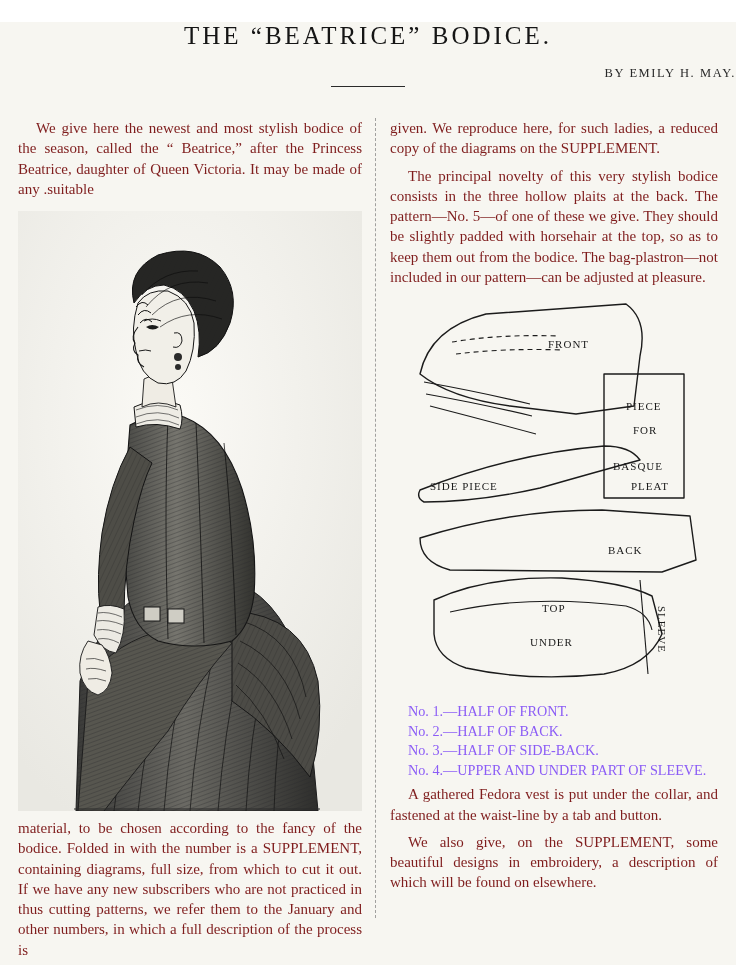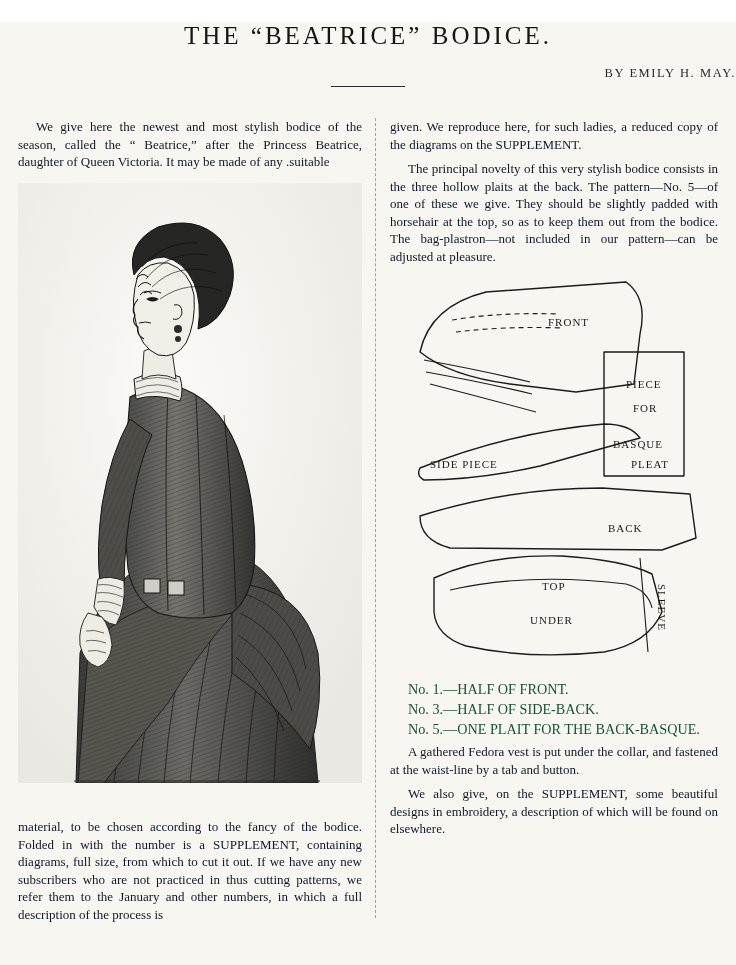--- a/index.html
+++ b/index.html
@@ -74,11 +74,11 @@
   }
   p.body {
     margin: 0 0 7px 0;
-    font-size: 13px;
+    font-size: 15px;
     line-height: 1.35;
     text-align: justify;
     text-indent: 18px;
-    color: #0f172a;
+    color: #7f1d1d;
   }
   p.body.noindent { text-indent: 0; }
   

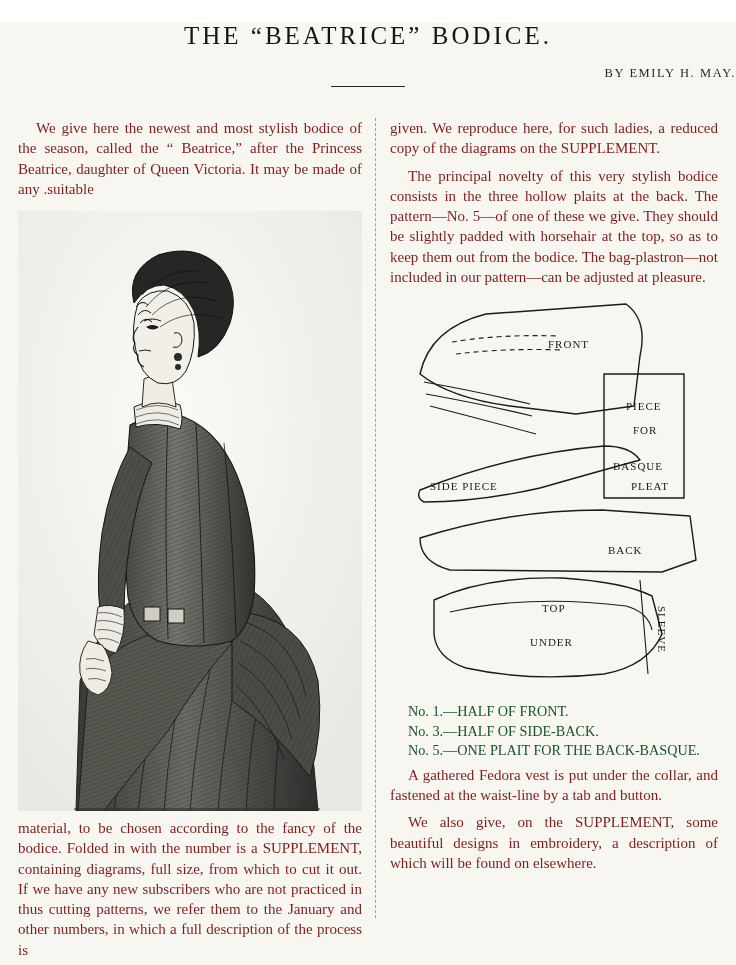--- a/index.html
+++ b/index.html
@@ -109,7 +109,7 @@
   ul.numlist li {
     font-size: 14.2px;
     line-height: 1.38;
-    color: #14532d;
+    color: #8b5cf6;
     white-space: nowrap;
   }
   .bottom-left {

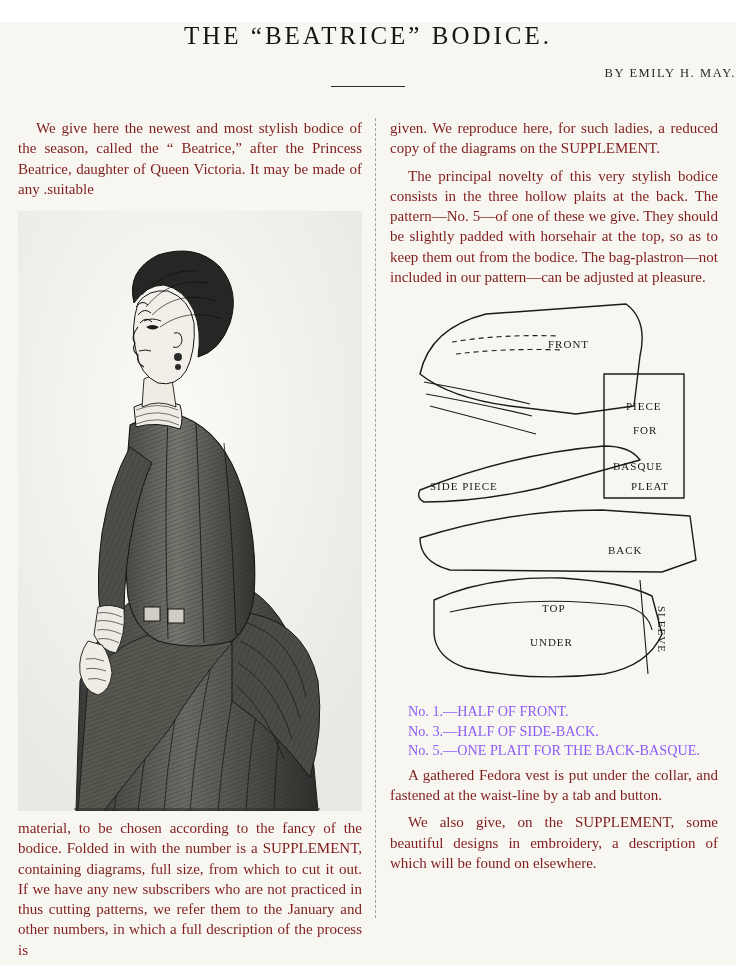--- a/index.html
+++ b/index.html
@@ -319,6 +319,7 @@
 
       <ul class="numlist">
         <li>No. 1.—HALF OF FRONT.</li>
+        <li>No. 2.—HALF OF BACK.</li>
         <li>No. 3.—HALF OF SIDE-BACK.</li>
         <li>No. 5.—ONE PLAIT FOR THE BACK-BASQUE.</li>
       </ul>

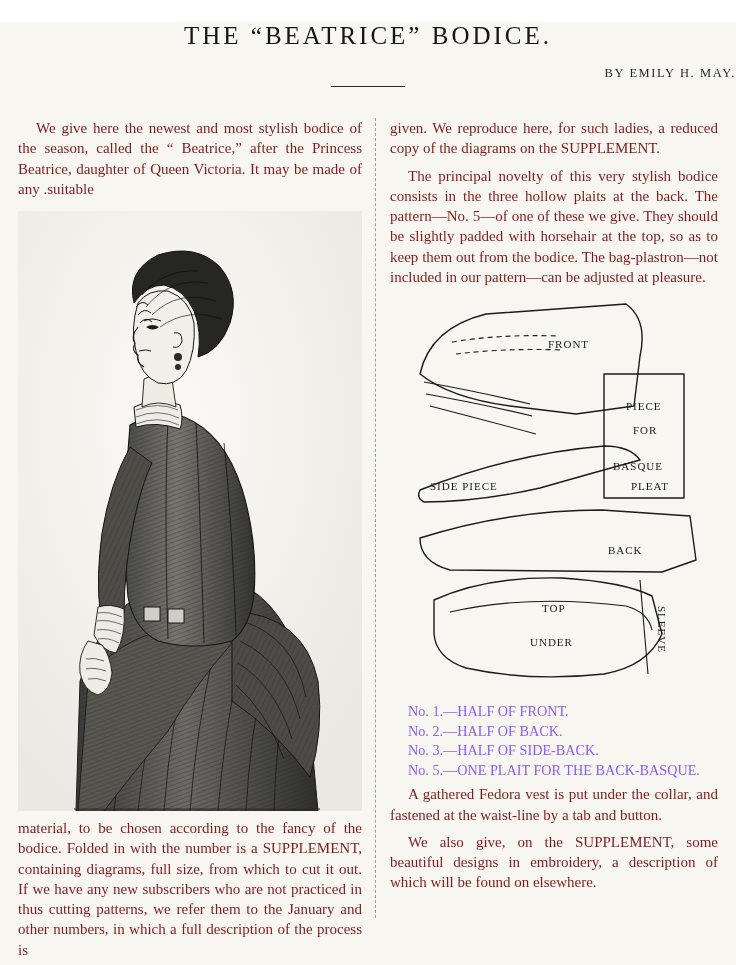--- a/index.html
+++ b/index.html
@@ -321,6 +321,7 @@
         <li>No. 1.—HALF OF FRONT.</li>
         <li>No. 2.—HALF OF BACK.</li>
         <li>No. 3.—HALF OF SIDE-BACK.</li>
+        <li>No. 4.—UPPER AND UNDER PART OF SLEEVE.</li>
         <li>No. 5.—ONE PLAIT FOR THE BACK-BASQUE.</li>
       </ul>
 

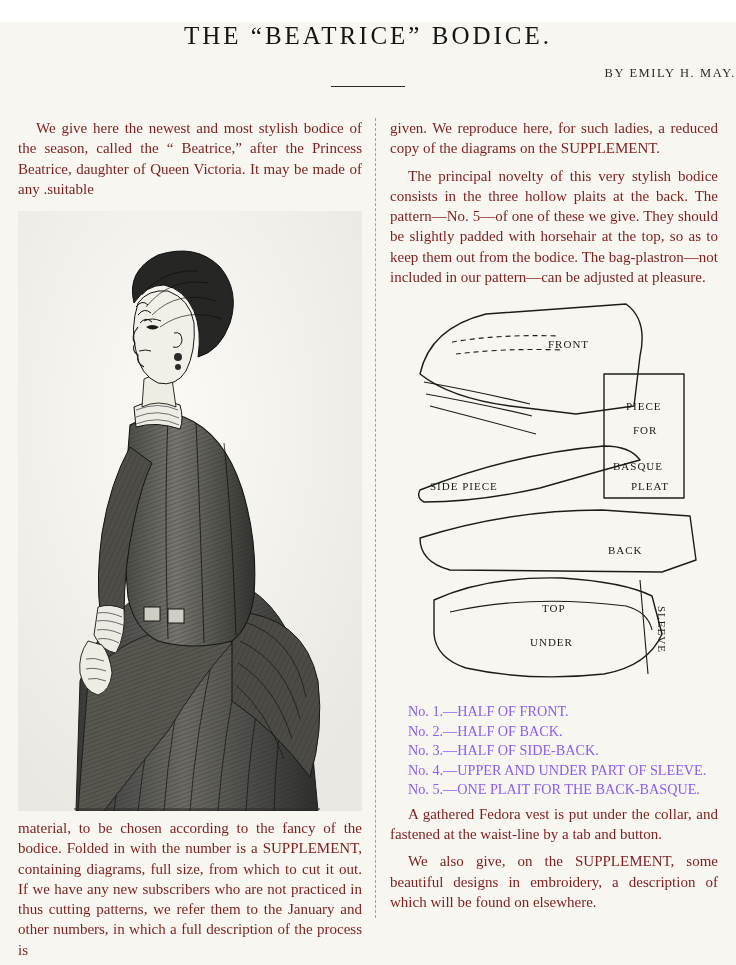--- a/index.html
+++ b/index.html
@@ -322,7 +322,6 @@
         <li>No. 2.—HALF OF BACK.</li>
         <li>No. 3.—HALF OF SIDE-BACK.</li>
         <li>No. 4.—UPPER AND UNDER PART OF SLEEVE.</li>
-        <li>No. 5.—ONE PLAIT FOR THE BACK-BASQUE.</li>
       </ul>
 
       <p class="body">A gathered Fedora vest is put under the collar, and fastened at the waist-line by a tab and button.</p>

